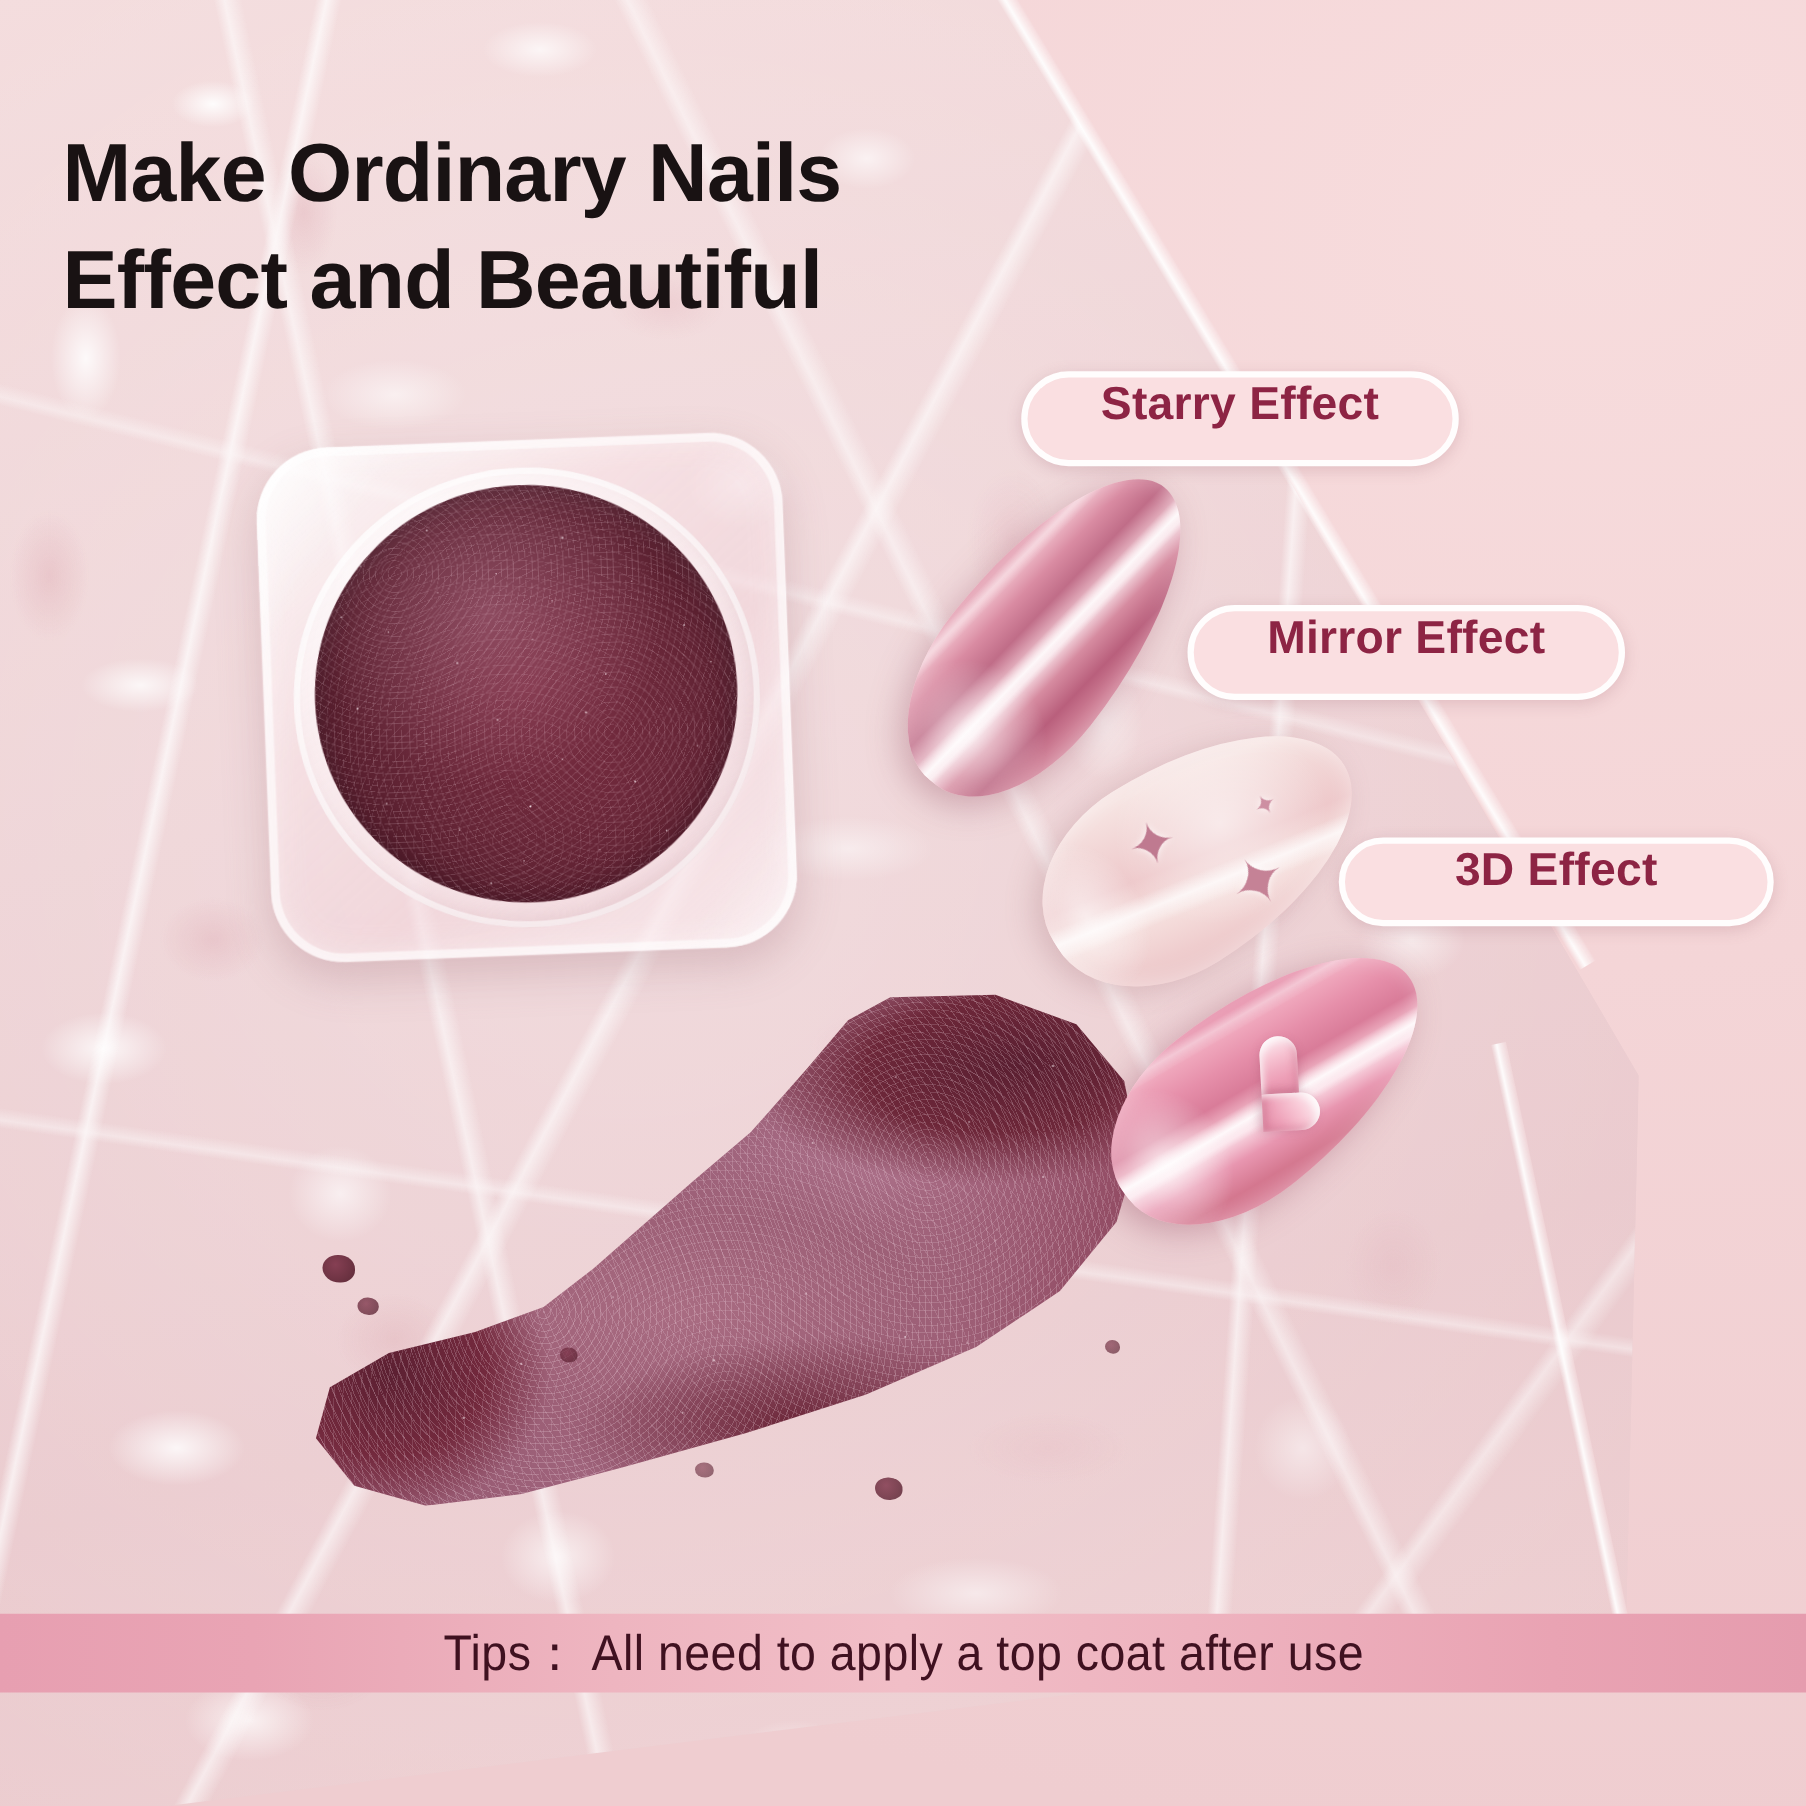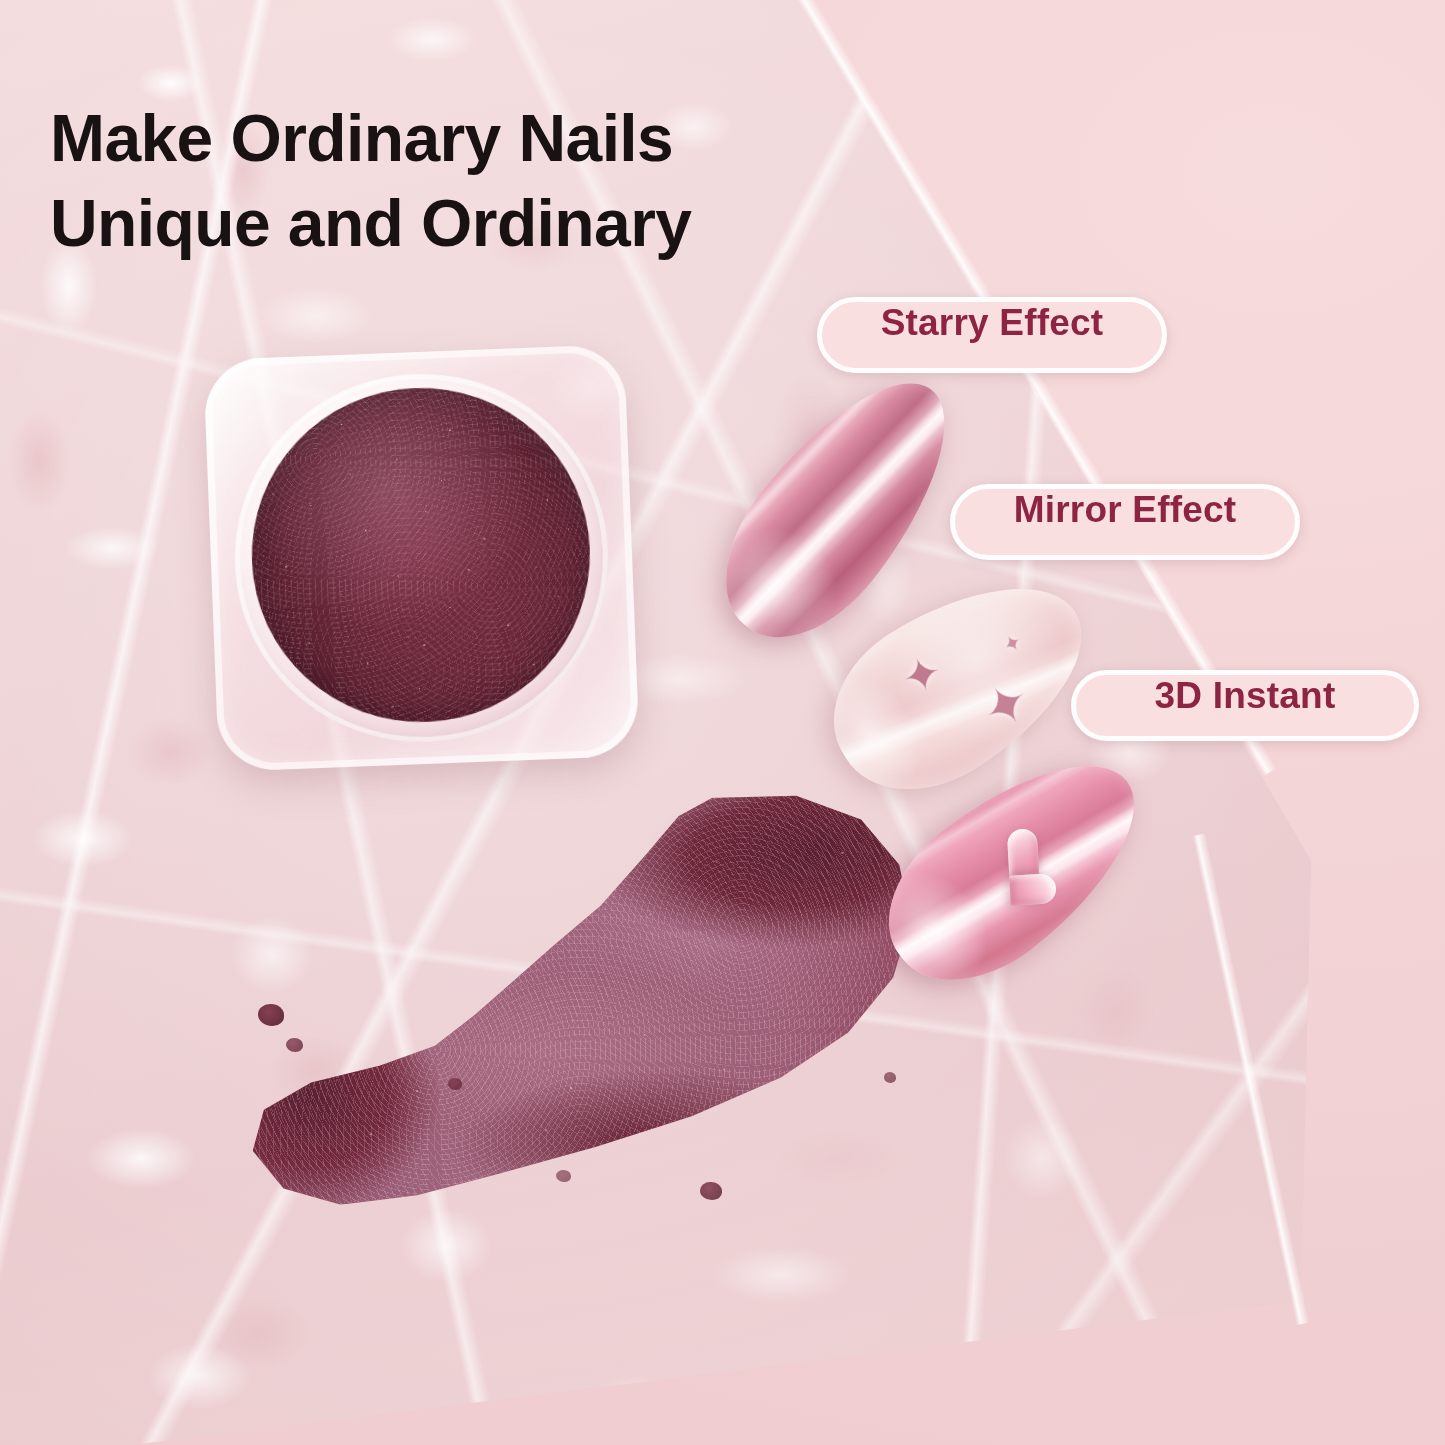--- a/index.html
+++ b/index.html
@@ -462,7 +462,7 @@
 
   <h1 class="headline">
     <span class="hl-line">Make Ordinary Nails</span>
-    <span class="hl-line">Unique and Ordinary</span>
+    <span class="hl-line">Effect and Beautiful</span>
   </h1>
 
   <div class="jar">

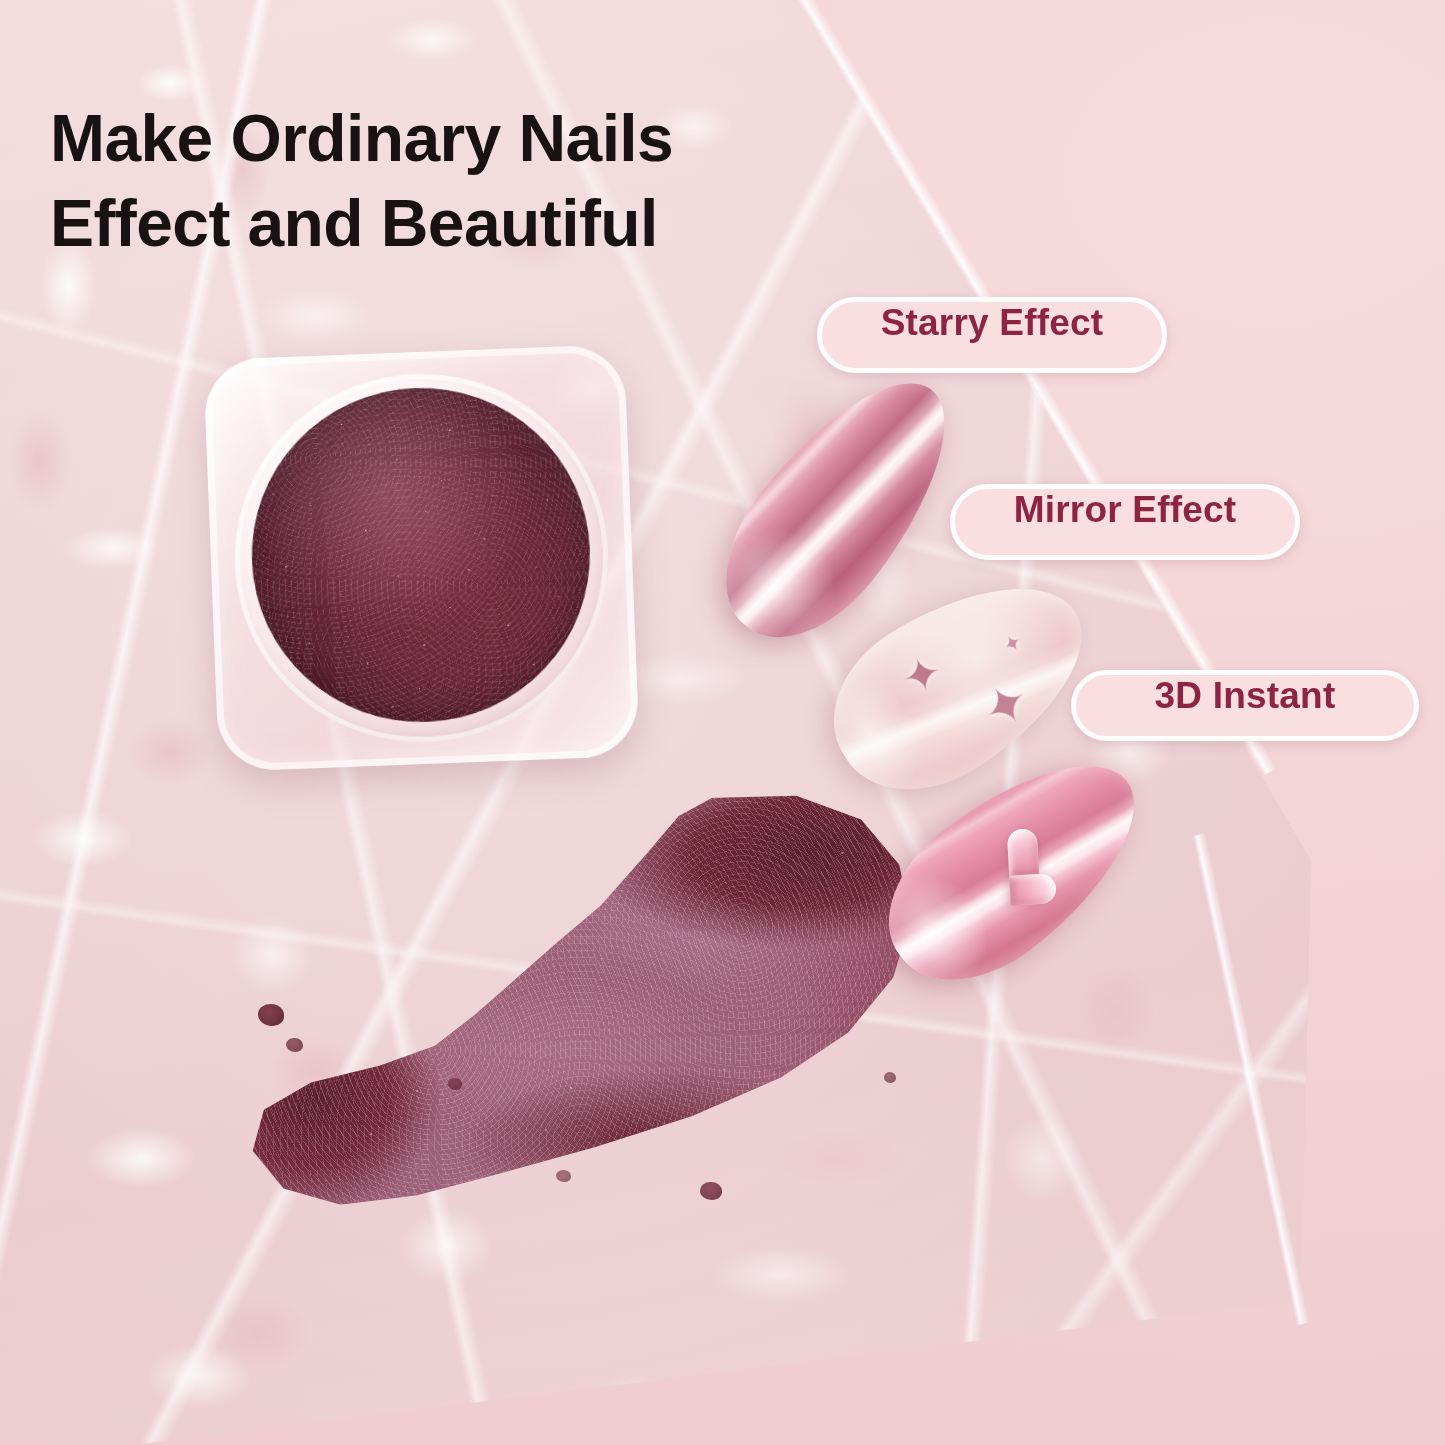--- a/index.html
+++ b/index.html
@@ -508,7 +508,7 @@
     <span>Mirror Effect</span>
   </div>
   <div class="pill" id="pill-3d">
-    <span>3D Instant</span>
+    <span>3D Effect</span>
   </div>
 
 

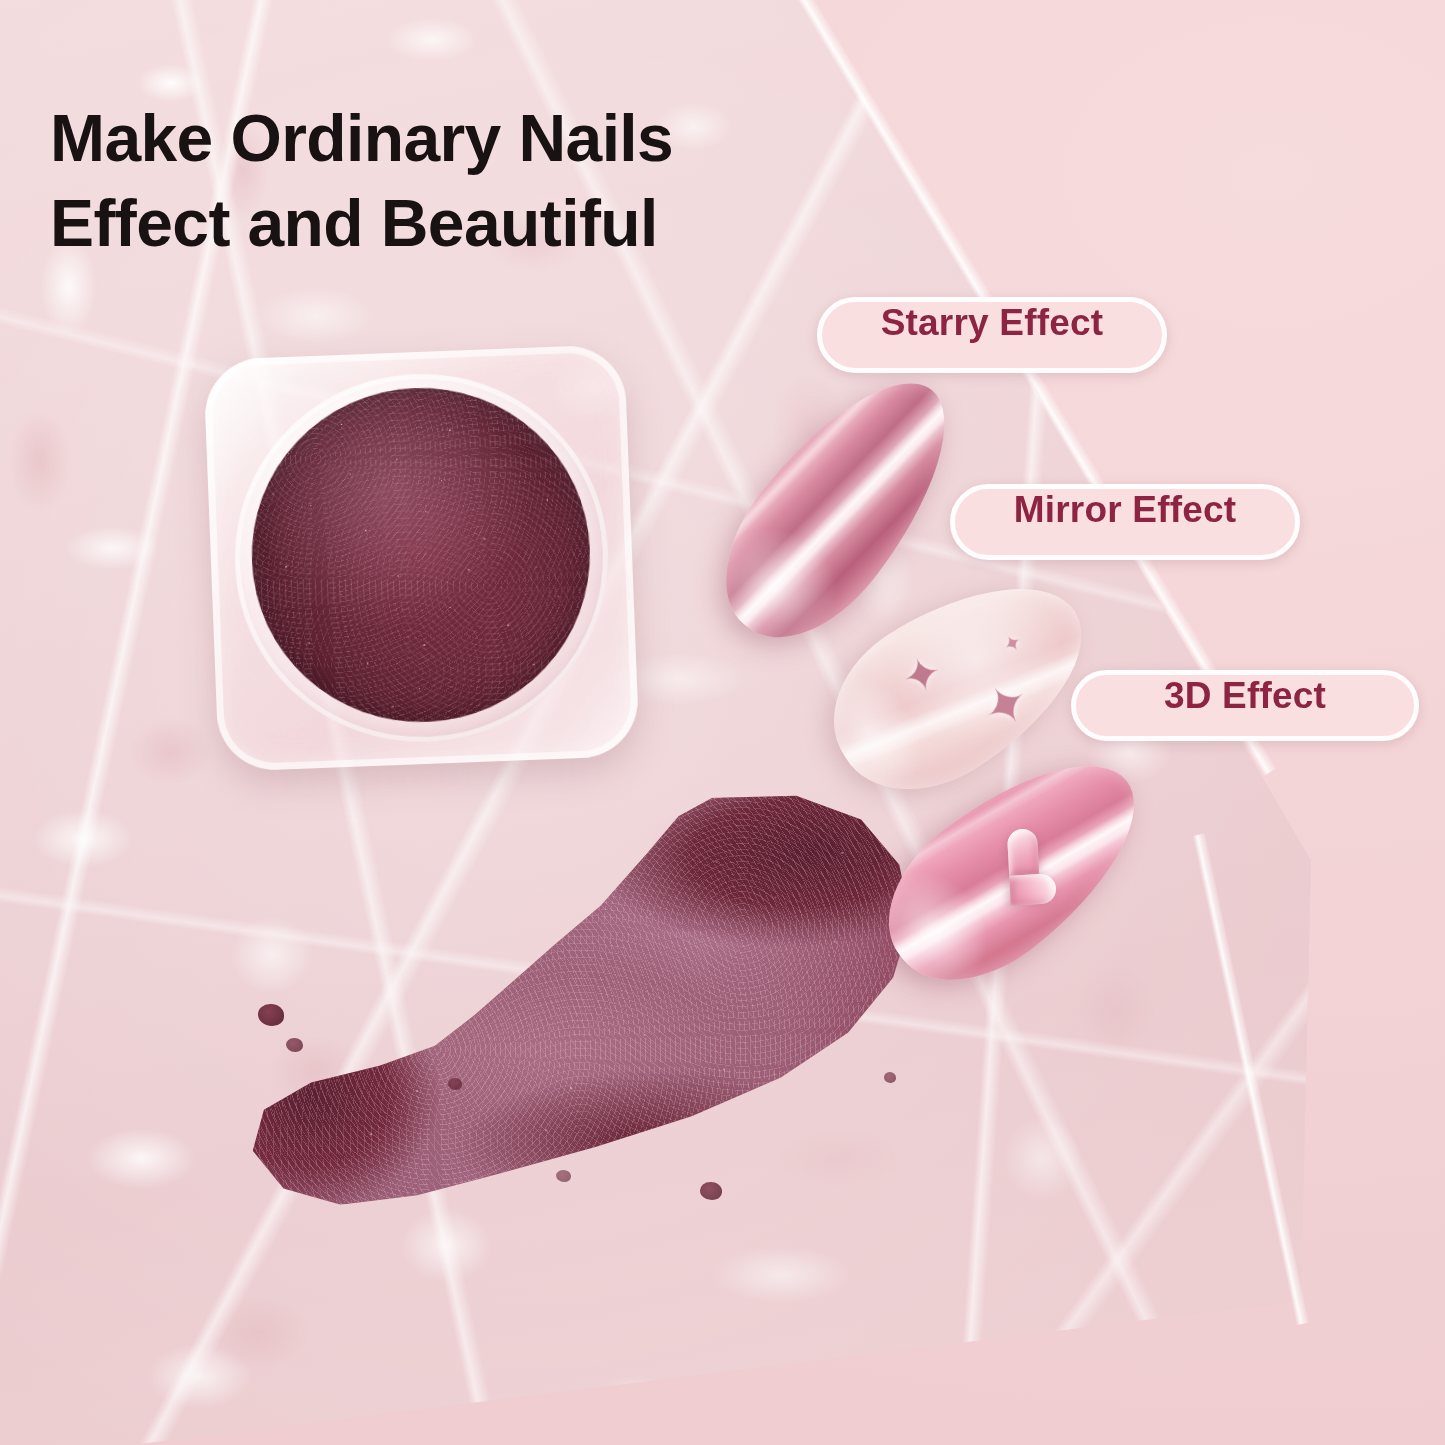--- a/index.html
+++ b/index.html
@@ -511,6 +511,12 @@
     <span>3D Effect</span>
   </div>
 
+  <div class="tips-bar">
+    <div class="tips-text">
+      <span class="tips-label">Tips：</span>
+      <span>All need to apply a top coat after use</span>
+    </div>
+  </div>
 
 </div>
 

